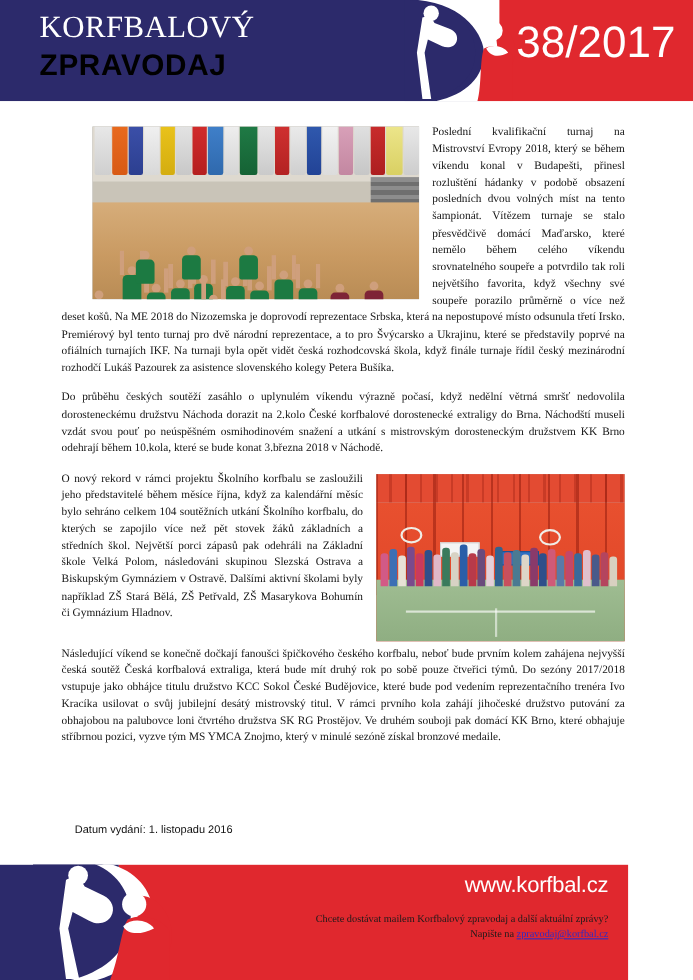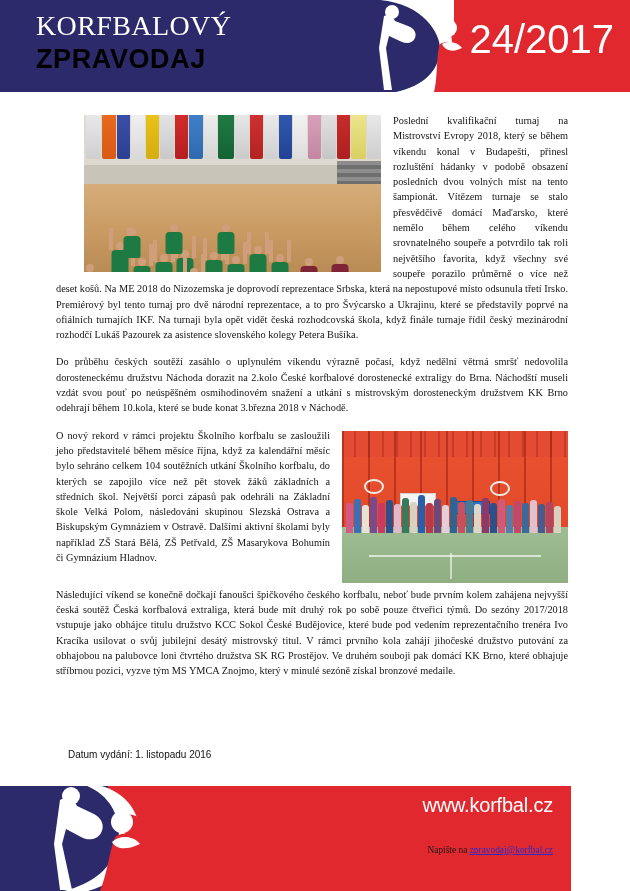--- a/index.html
+++ b/index.html
@@ -277,7 +277,7 @@
     <div class="title-sub">ZPRAVODAJ</div>
   </div>
 
-  <div class="issue-number">24/2017</div>
+  <div class="issue-number">38/2017</div>
 </div>
 
 <div class="content">

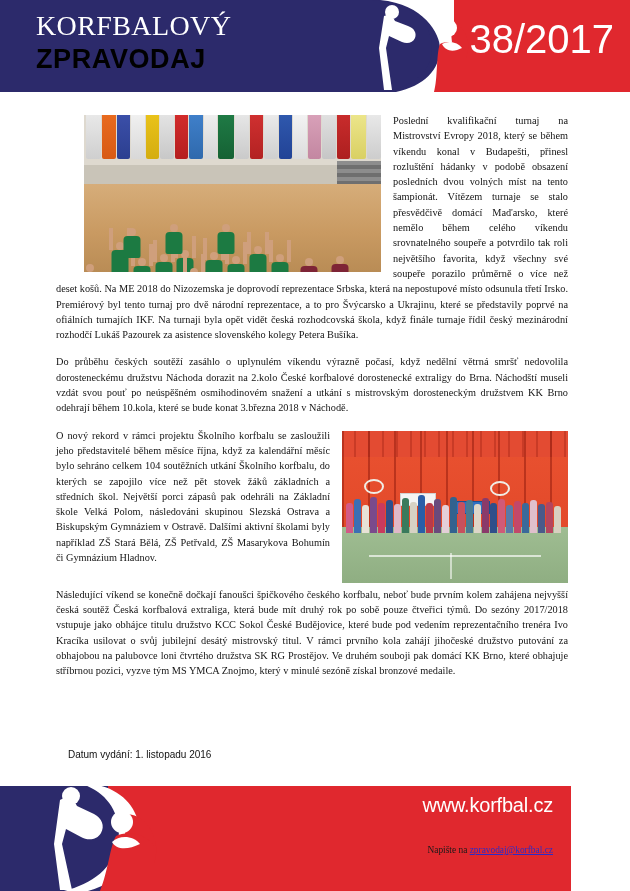--- a/index.html
+++ b/index.html
@@ -458,7 +458,7 @@
   <div class="footer-url">www.korfbal.cz</div>
 
   <div class="footer-q">
-    <br>
+    <span>Chcete dostávat mailem Korfbalový zpravodaj a další aktuální zprávy?</span><br>
     <span>Napište na </span><a class="footer-mail" href="#">zpravodaj@korfbal.cz</a>
   </div>
 </div>

